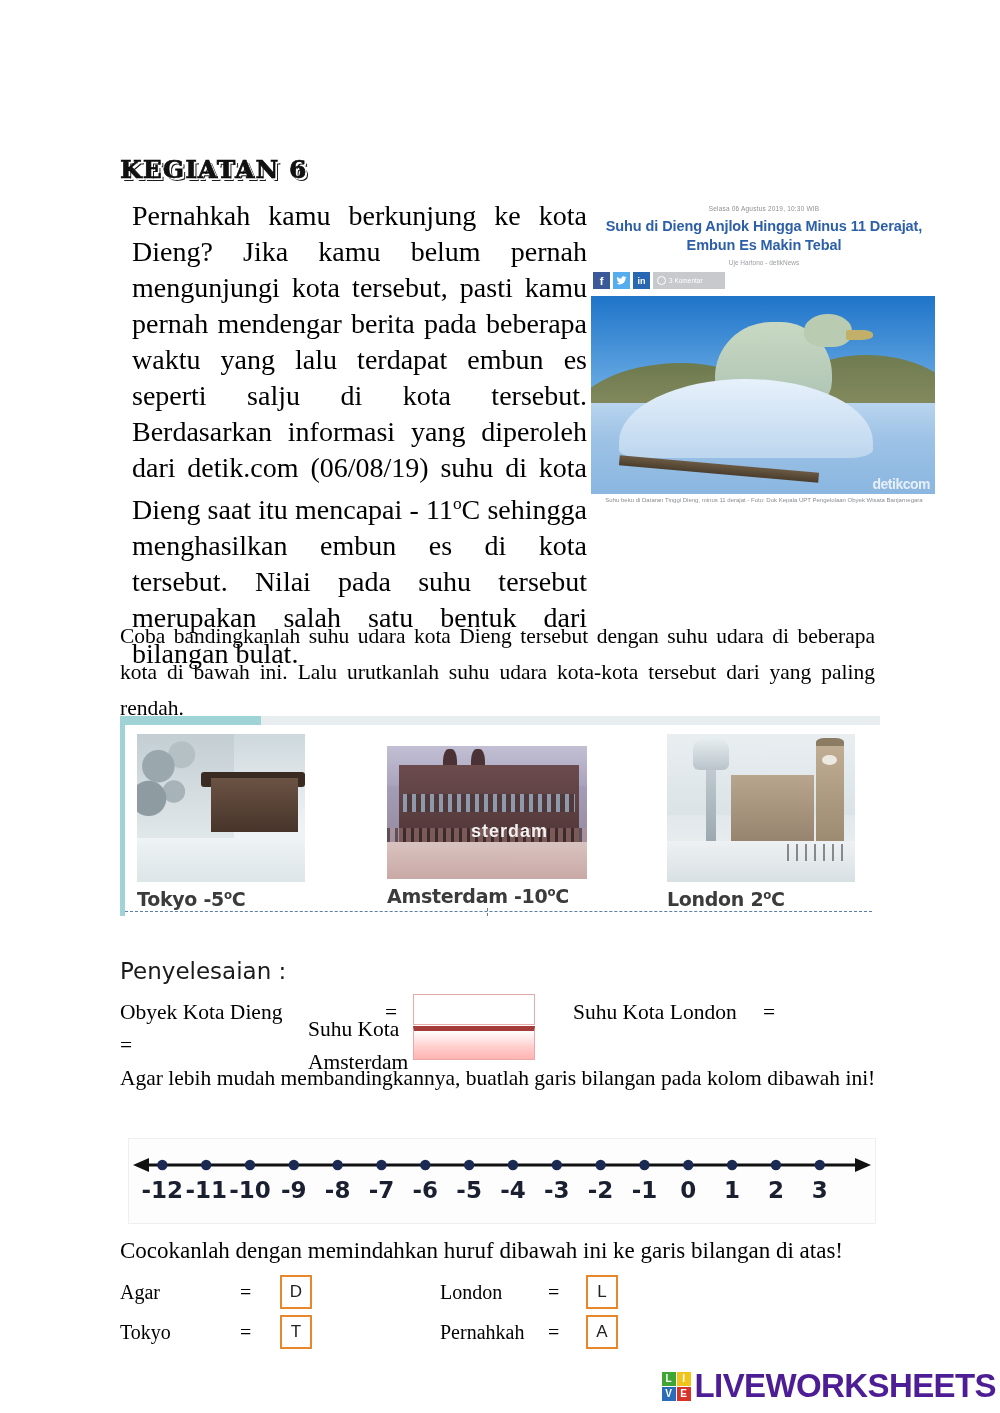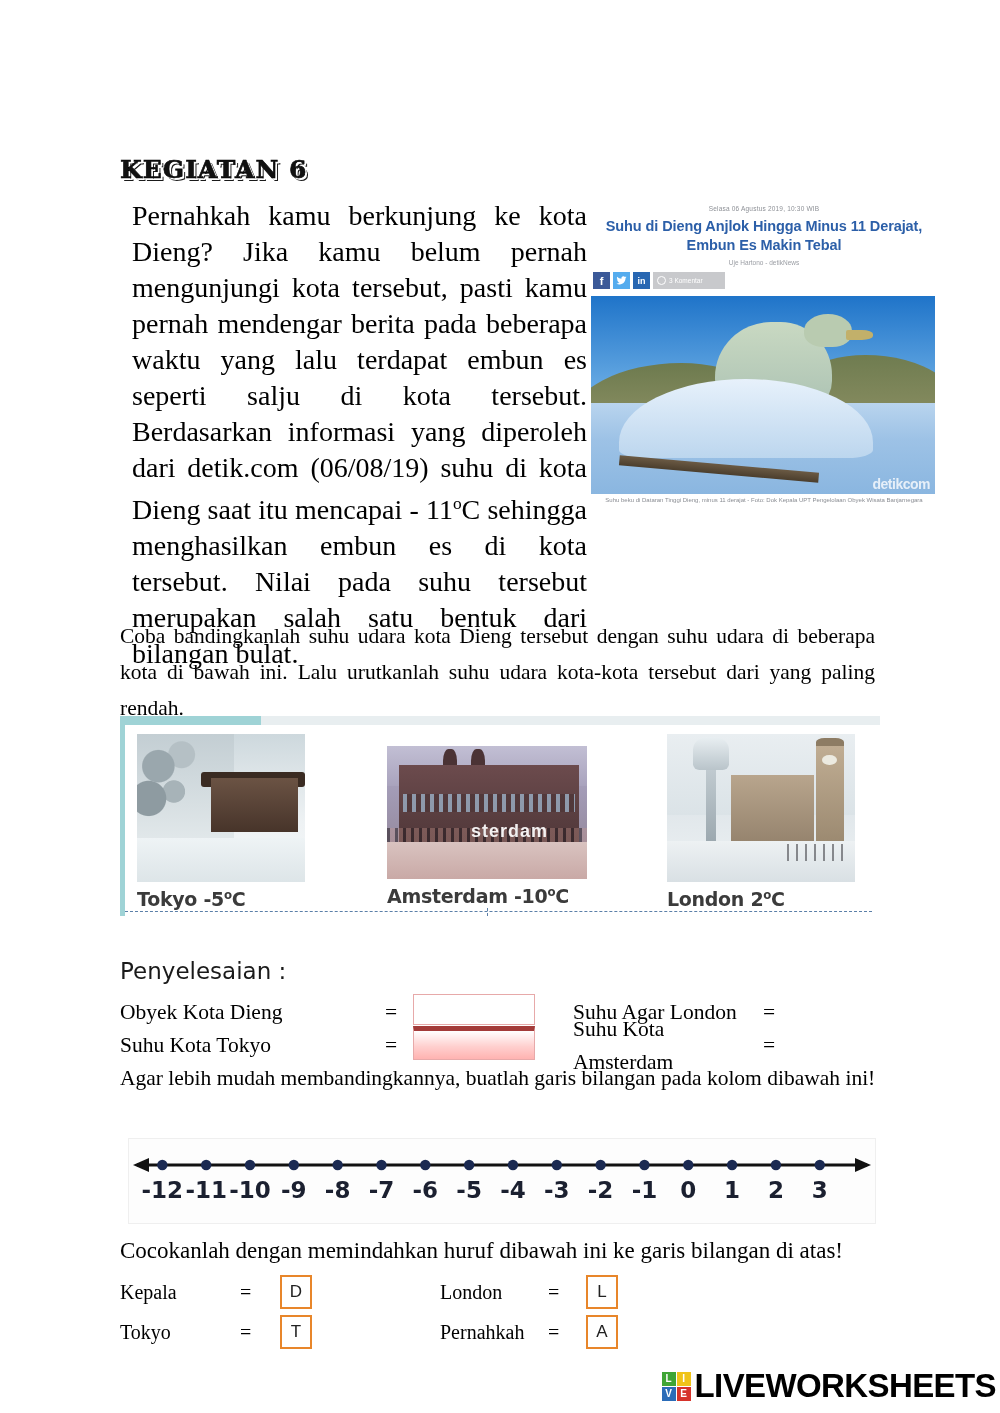--- a/index.html
+++ b/index.html
@@ -503,7 +503,7 @@
       <span class="ans-label">Obyek Kota Dieng</span>
       <span class="ans-eq">=</span>
       <span class="ans-box-slot"></span>
-      <span class="ans-label-2">Suhu Agar London</span>
+      <span class="ans-label-2">Suhu Kota London</span>
       <span class="ans-eq-2">=</span>
     </div>
     <div class="ans-row">

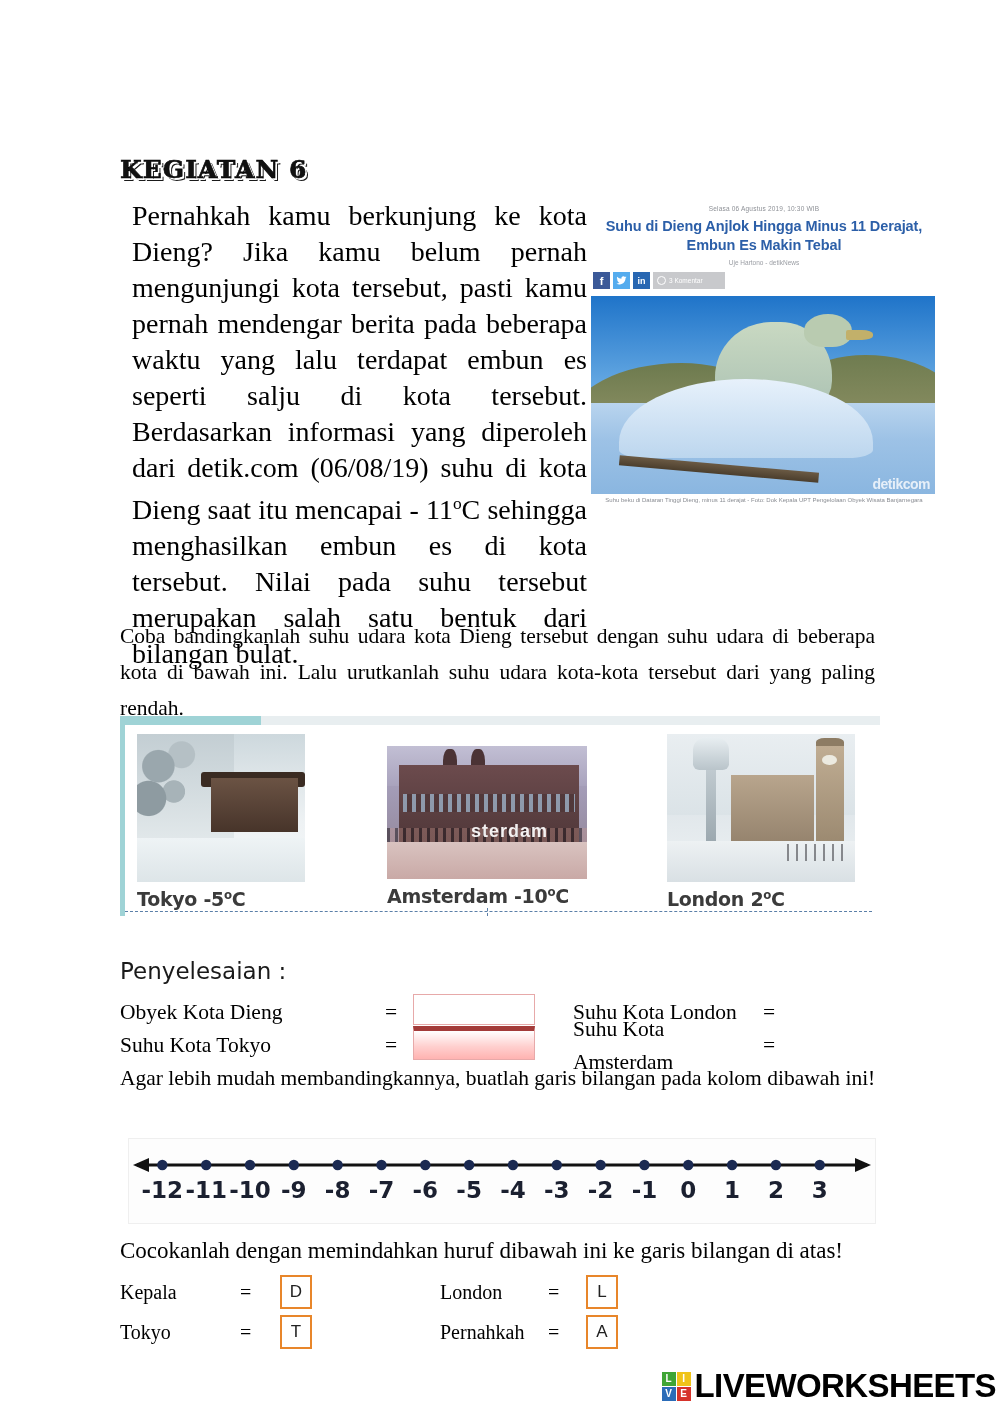--- a/index.html
+++ b/index.html
@@ -507,7 +507,6 @@
       <span class="ans-eq-2">=</span>
     </div>
     <div class="ans-row">
-      <span class="ans-label">Suhu Kota Tokyo</span>
       <span class="ans-eq">=</span>
       <span class="ans-box-slot"></span>
       <span class="ans-label-2">Suhu Kota Amsterdam</span>

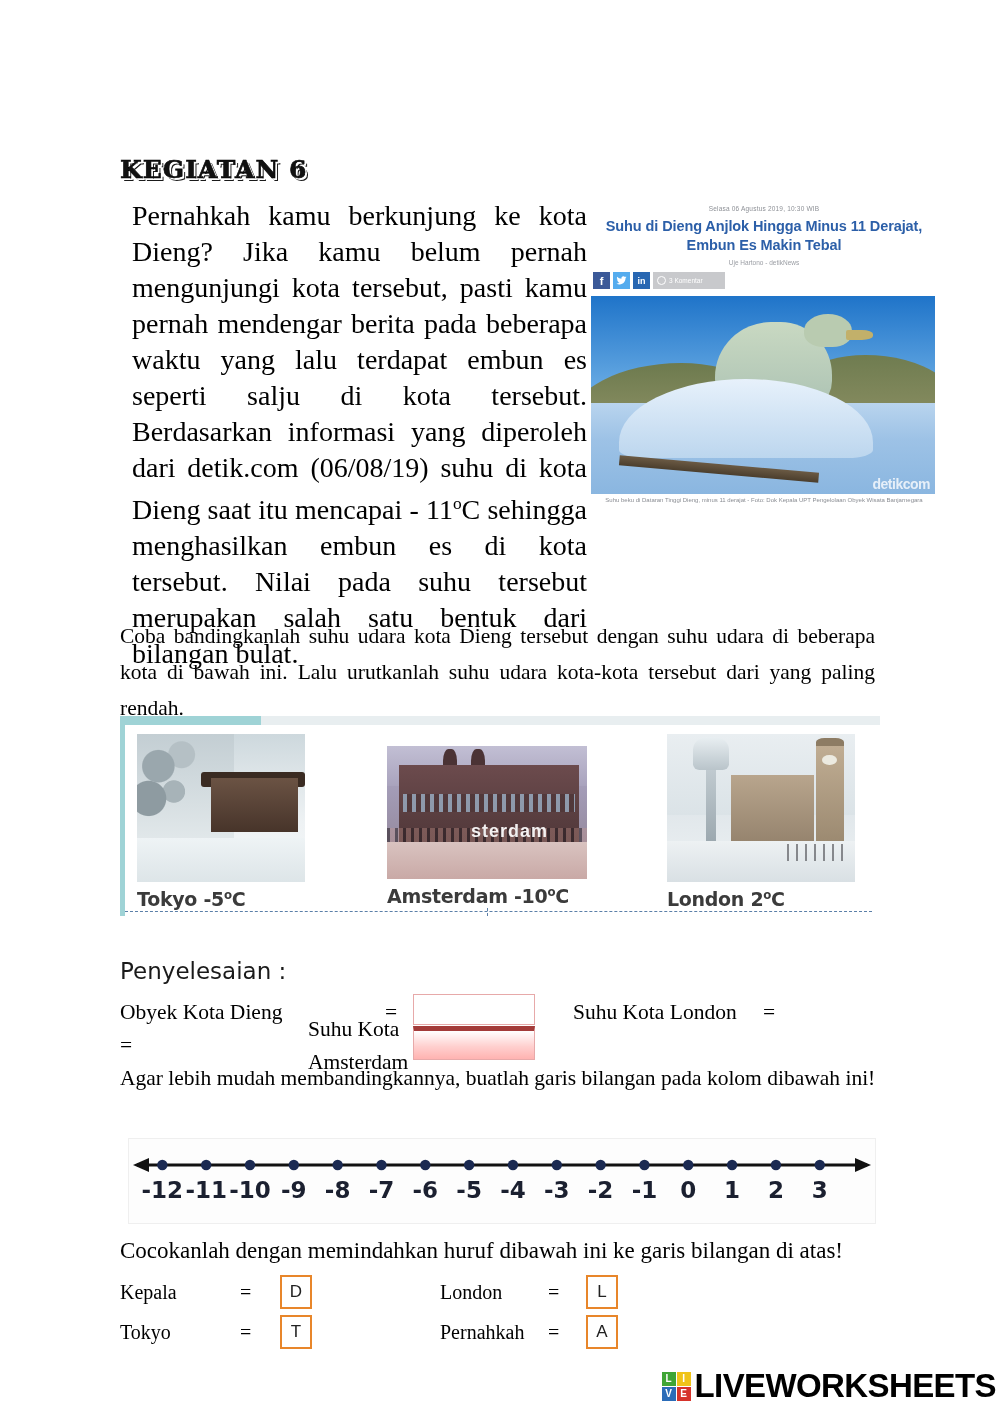--- a/index.html
+++ b/index.html
@@ -565,7 +565,7 @@
 
   <div class="match-grid">
     <div class="match-row">
-      <span class="m-label">Kepala</span>
+      <span class="m-label">Agar</span>
       <span class="m-eq">=</span>
       <span class="m-drop">D</span>
       <span class="m-gap"></span>

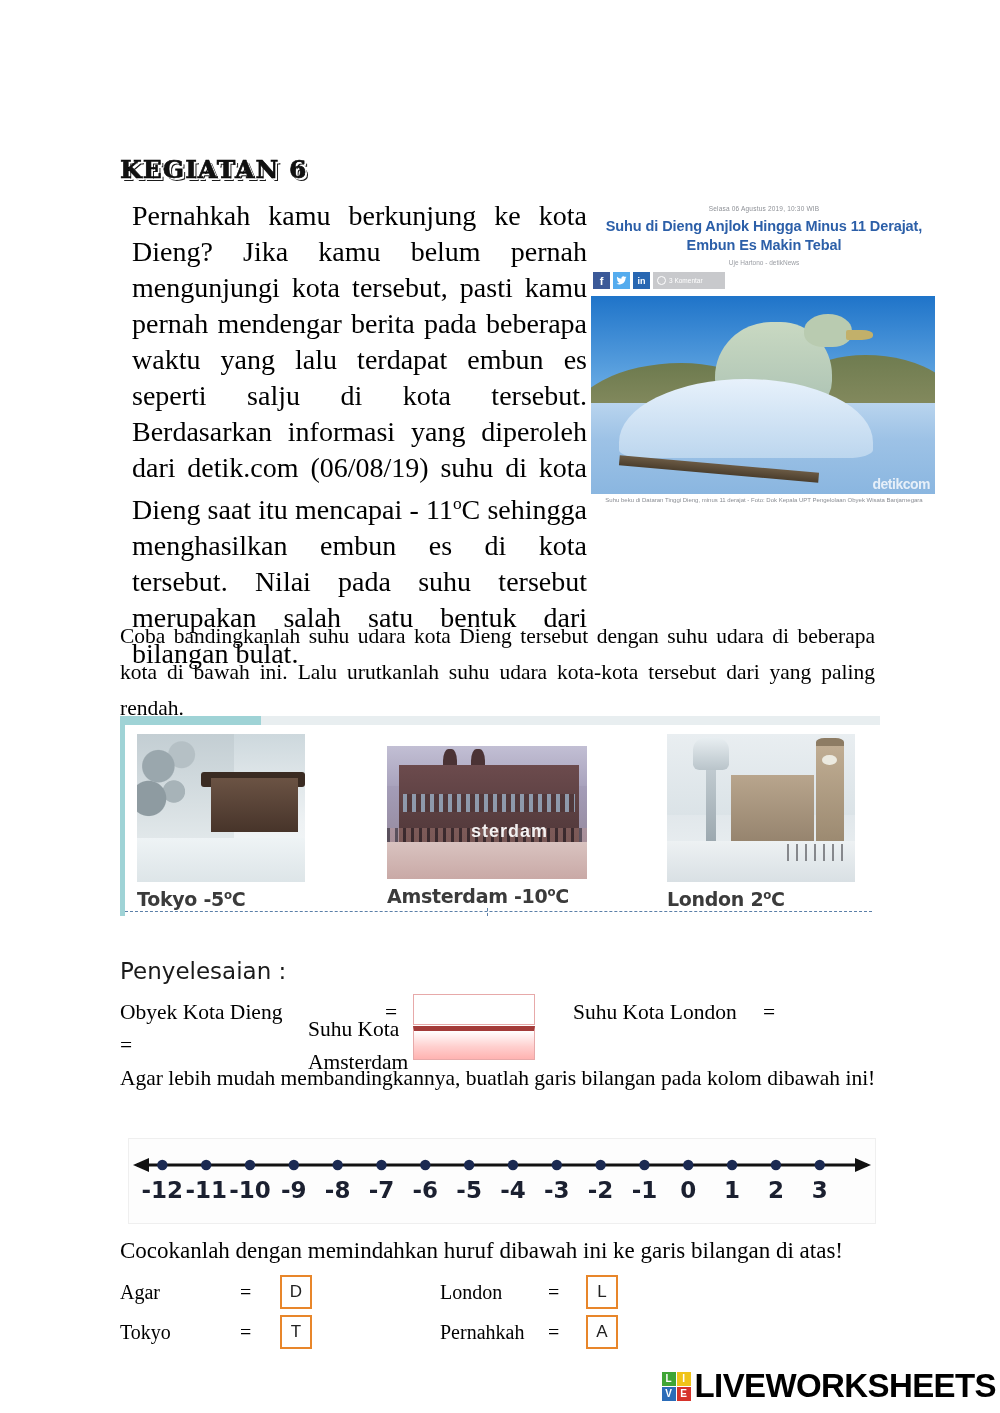--- a/index.html
+++ b/index.html
@@ -403,7 +403,7 @@
   .lw-word {
     font-family: "Liberation Sans", sans-serif;
     font-weight: bold; font-size: 33px;
-    color: #000000; letter-spacing: -0.6px;
+    color: #4c1d95; letter-spacing: -0.6px;
   }
 </style>
 </head>

